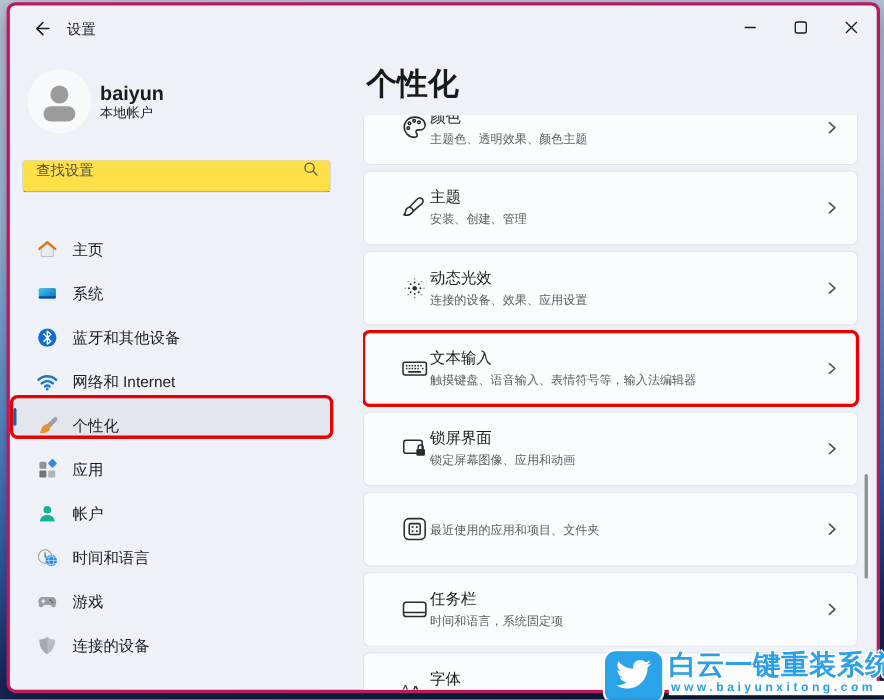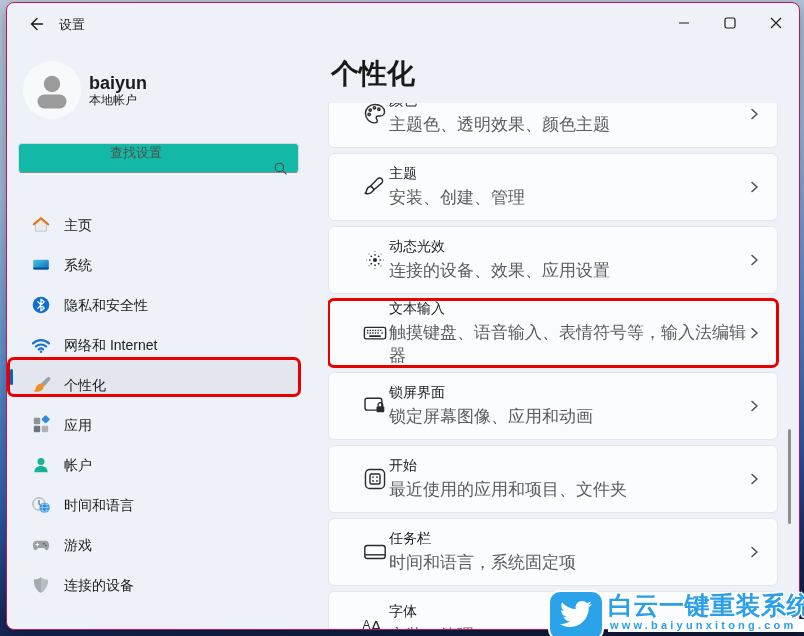--- a/index.html
+++ b/index.html
@@ -11,7 +11,7 @@
   
   .window{
     position:absolute;left:6px;top:2px;width:794px;height:628px;
-    background:#eef2f8;border:1px solid #be185d;border-radius:8px;
+    background:#eef2f8;border:3px solid #be185d;border-radius:8px;
     box-shadow:0 6px 18px rgba(0,0,0,.35);overflow:hidden;box-sizing:border-box;
   }
   

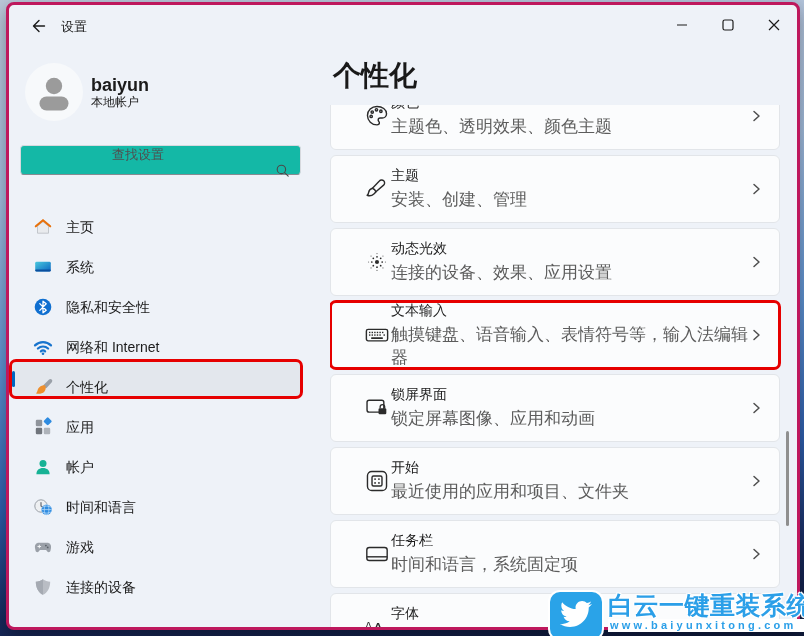--- a/index.html
+++ b/index.html
@@ -51,7 +51,7 @@
   .card-icon{flex:0 0 28px;display:flex;align-items:center;justify-content:center;}
   .card-text{flex:1;display:flex;flex-direction:column;gap:3px;}
   .card-title{font-size:14px;color:#1a1a1a;}
-  .card-sub{font-size:17px;color:#5c5c5c;}
+  .card-sub{font-size:11px;color:#5c5c5c;}
   .chevron{flex:0 0 auto;display:flex;align-items:center;}
   
   .scrollbar-thumb{position:absolute;right:8px;top:426px;width:3px;height:95px;background:#8f8f8f;border-radius:2px;cursor:pointer;}

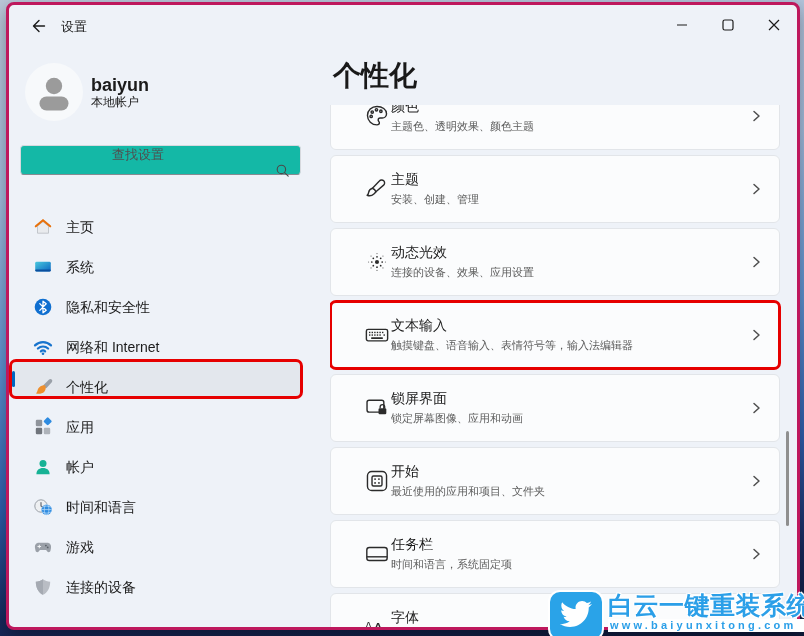--- a/index.html
+++ b/index.html
@@ -26,9 +26,9 @@
   .profile-name{position:absolute;left:82px;top:70px;font-size:18px;font-weight:bold;color:#1b1b1b;}
   .profile-type{position:absolute;left:82px;top:89px;font-size:12px;color:#1b1b1b;}
   
-  .search-box{position:absolute;left:11px;top:140px;width:281px;height:30px;background:#14b8a6;
+  .search-box{position:absolute;left:11px;top:140px;width:281px;height:30px;background:#fde047;
     border:1px solid #d6d9de;border-bottom:1px solid #868b91;border-radius:4px;box-sizing:border-box;
-    display:flex;align-items:flex-end;padding:0 10px;flex-direction:column;}
+    display:flex;align-items:flex-start;padding:0 10px;}
   .search-box input{flex:1;border:none;outline:none;background:transparent;font-size:13px;color:#333;
     font-family:"Liberation Sans",sans-serif;}
   .search-box input::placeholder{color:#4f4f4f;opacity:1;}

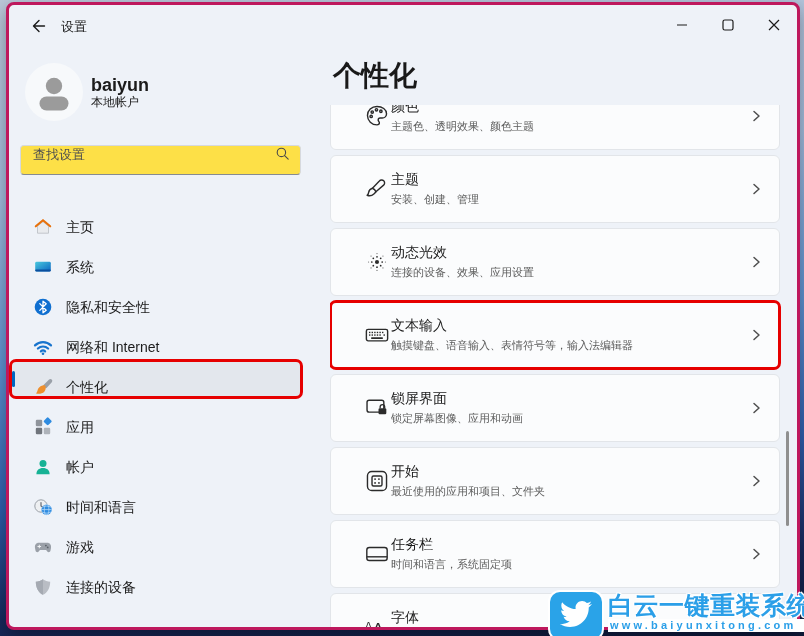--- a/index.html
+++ b/index.html
@@ -147,7 +147,7 @@
             <path d="M6.8 6.6 L13.2 13.2 L10 15.8 V4.2 L13.2 6.8 L6.8 13.4" fill="none" stroke="#ffffff" stroke-width="1.3" stroke-linejoin="round" stroke-linecap="round"></path>
           </svg>
         </span>
-    <span>隐私和安全性</span>
+    <span>蓝牙和其他设备</span>
   </div>
       <div class="nav-item">
 

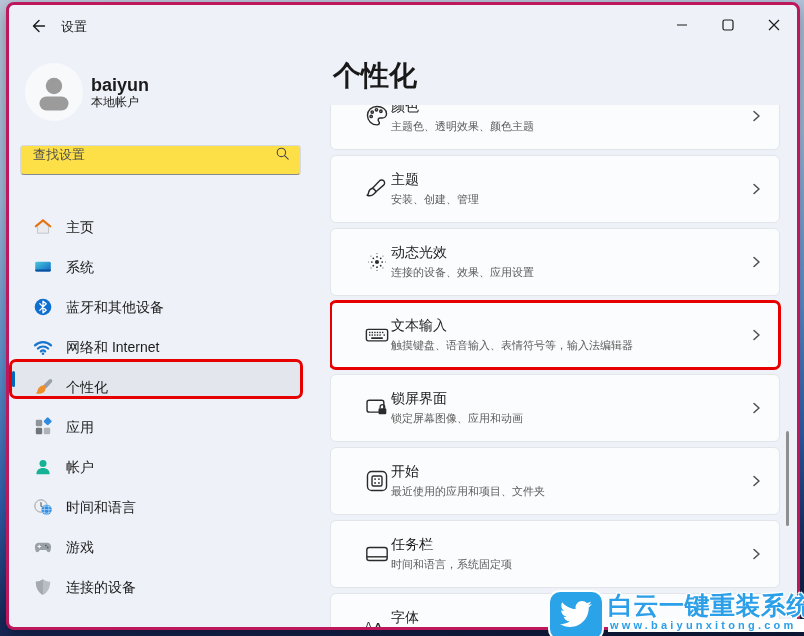--- a/index.html
+++ b/index.html
@@ -368,7 +368,6 @@
           </svg>
         </span>
     <span class="card-text">
-      <span class="card-title">开始</span>
       <span class="card-sub">最近使用的应用和项目、文件夹</span>
     </span>
     <span class="chevron">

